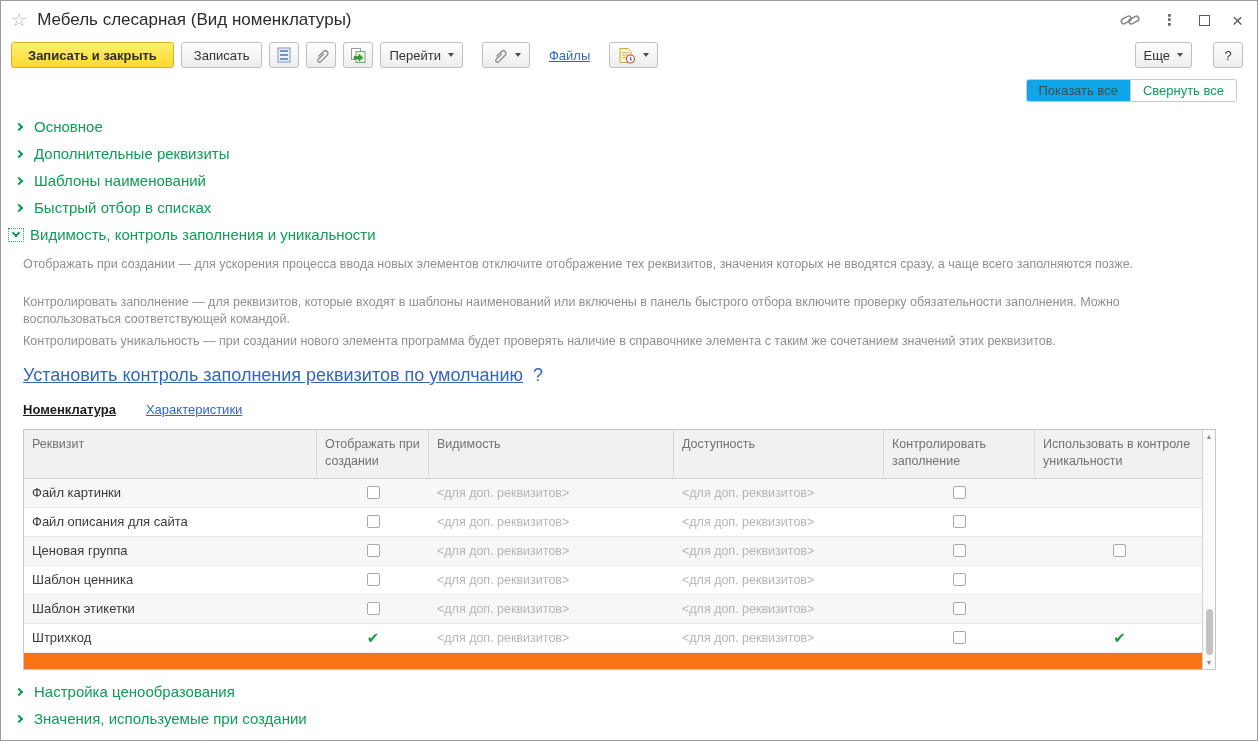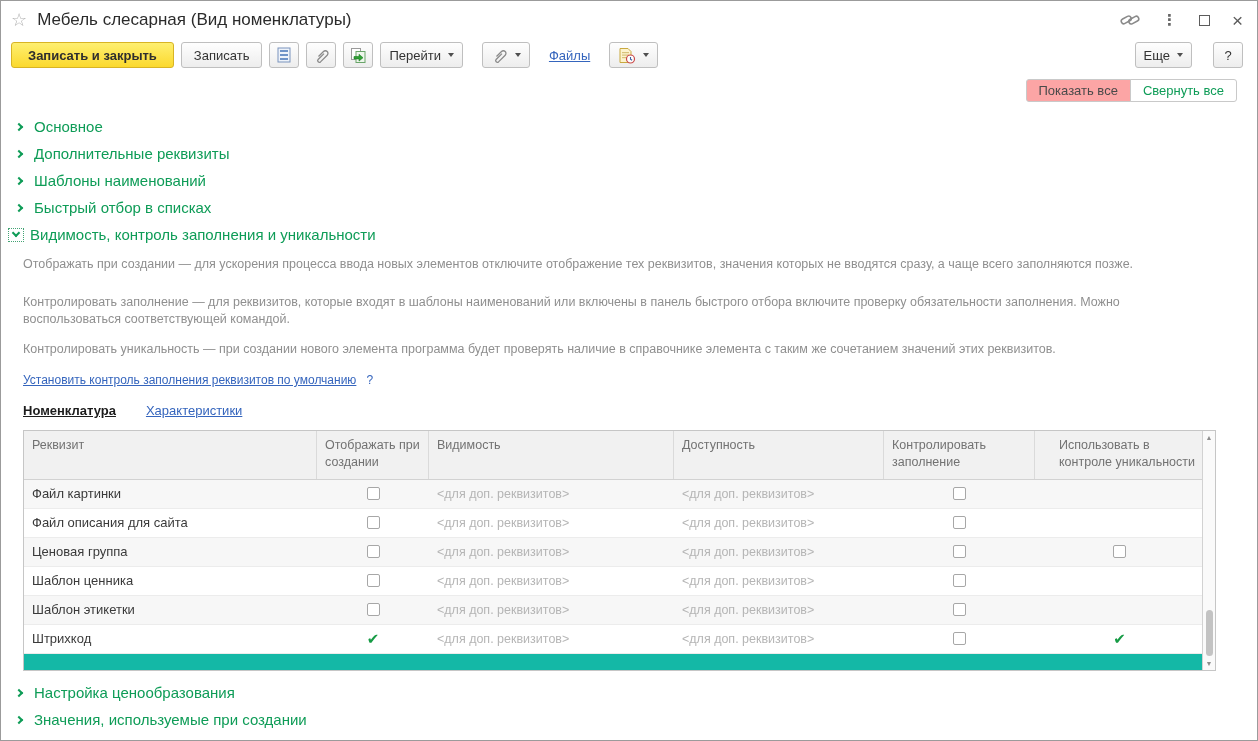--- a/index.html
+++ b/index.html
@@ -41,7 +41,7 @@
     height:23px; display:inline-flex; align-items:center; padding:0 12px;
     border:1px solid #c9c9c9; font-size:13px; cursor:default;
   }
-  .seg-left { background:#fca5a5; color:#4a4a4a; border-radius:3px 0 0 3px; }
+  .seg-left { background:#0ea5e9; color:#4a4a4a; border-radius:3px 0 0 3px; }
   .seg-right { background:#fff; color:#0e9c57; border-radius:0 3px 3px 0; margin-left:-1px; }
   
   .sections { margin-top:11px; }

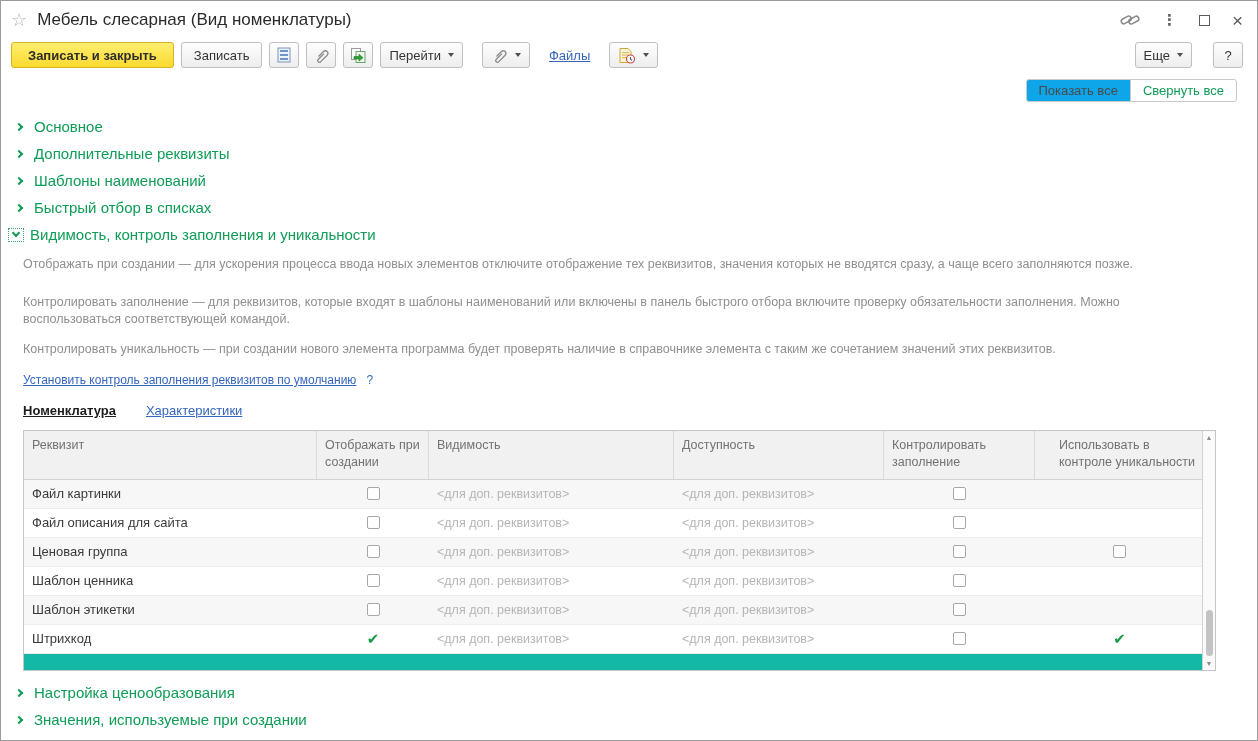--- a/index.html
+++ b/index.html
@@ -56,7 +56,7 @@
   .para { color:#8f8f8f; font-size:12.5px; line-height:1.4; margin:0; }
   .p1 { margin-top:6px; }
   .p2 { margin-top:20px; max-width:1180px; }
-  .p3 { margin-top:12px; }
+  .p3 { margin-top:4px; }
   .link-row { margin-top:15px; display:flex; align-items:center; gap:10px; font-size:12px; }
   .tabs { margin-top:16px; display:flex; gap:30px; font-size:13px; }
   .tab-active { color:#1c1c1c; font-weight:bold; text-decoration:underline; cursor:pointer; }

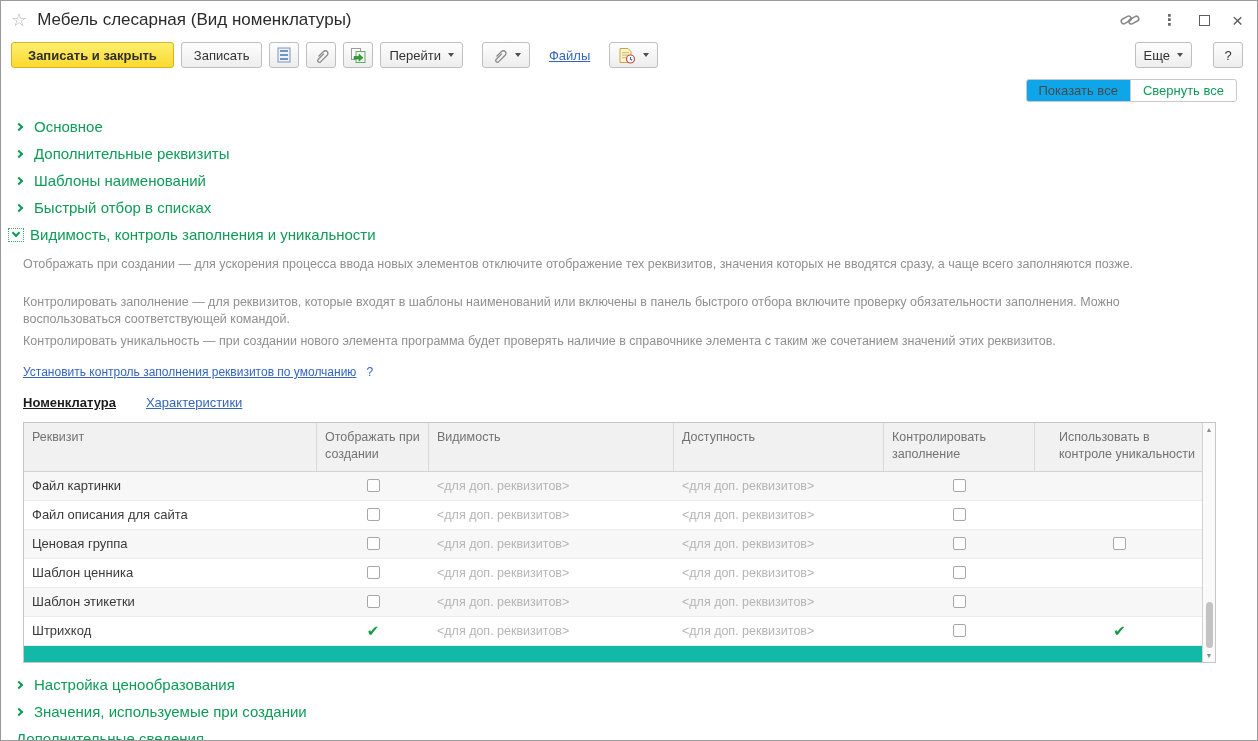--- a/index.html
+++ b/index.html
@@ -57,7 +57,7 @@
   .p1 { margin-top:6px; }
   .p2 { margin-top:20px; max-width:1180px; }
   .p3 { margin-top:4px; }
-  .link-row { margin-top:15px; display:flex; align-items:center; gap:10px; font-size:12px; }
+  .link-row { margin-top:15px; display:flex; align-items:center; gap:10px; font-size:18px; }
   .tabs { margin-top:16px; display:flex; gap:30px; font-size:13px; }
   .tab-active { color:#1c1c1c; font-weight:bold; text-decoration:underline; cursor:pointer; }
   

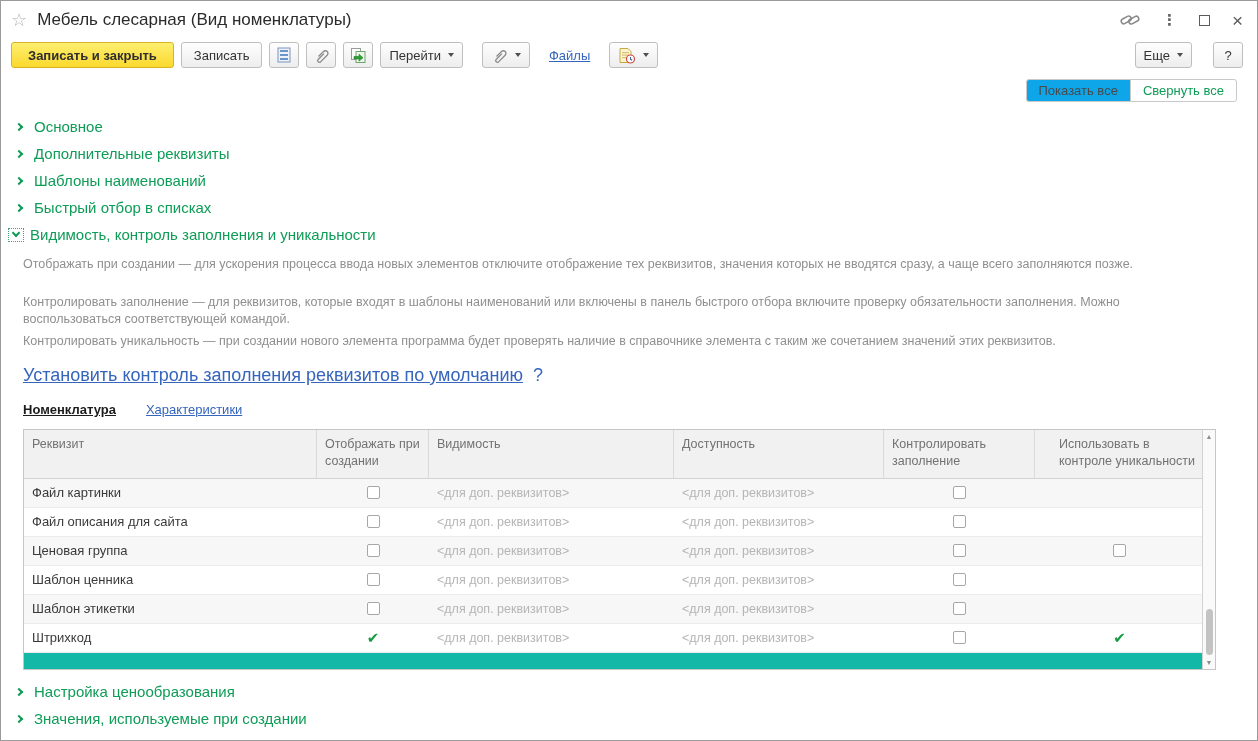--- a/index.html
+++ b/index.html
@@ -61,7 +61,7 @@
   .tabs { margin-top:16px; display:flex; gap:30px; font-size:13px; }
   .tab-active { color:#1c1c1c; font-weight:bold; text-decoration:underline; cursor:pointer; }
   
-  .table-wrap { width:1193px; margin-top:12px; height:241px; border:1px solid #c6c6c6; display:flex; background:#14b8a6; }
+  .table-wrap { width:1193px; margin-top:12px; height:241px; border:1px solid #c6c6c6; display:flex; background:#f97316; }
   .table-main { flex:1; display:flex; flex-direction:column; overflow:hidden; }
   .t-header {
     display:grid; grid-template-columns:293px 112px 245px 210px 151px 169px;

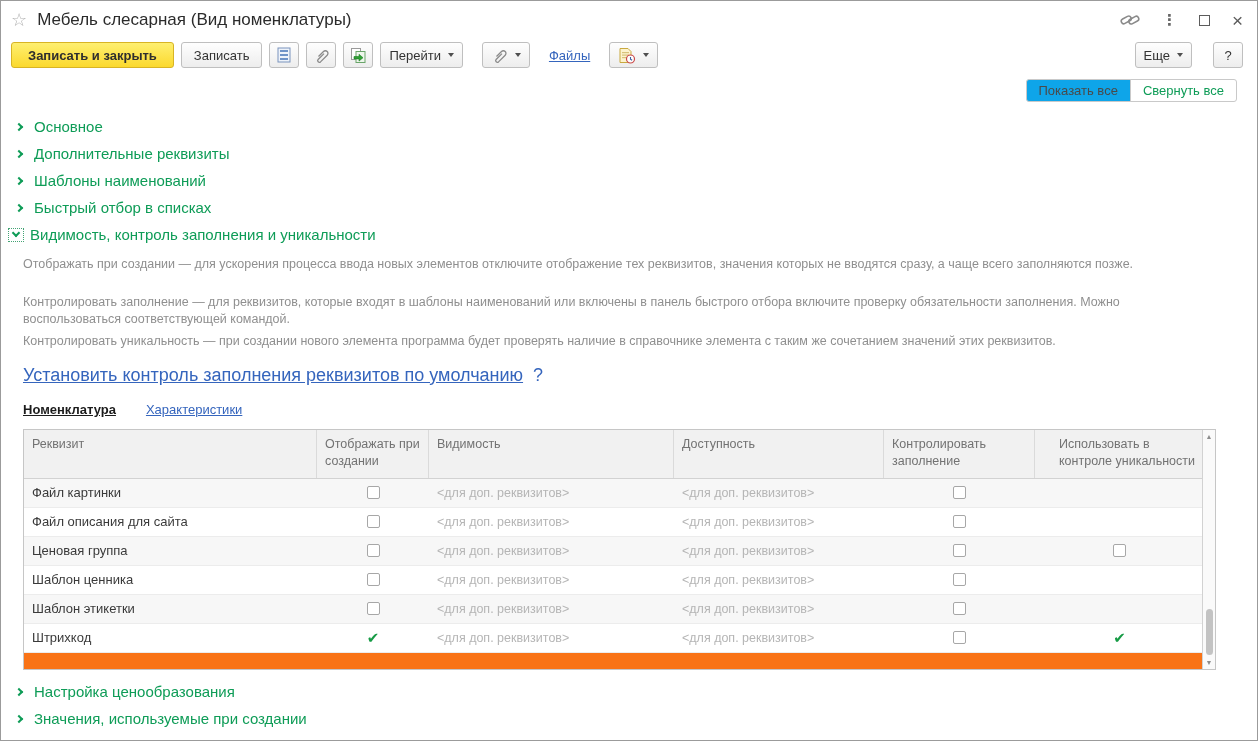--- a/index.html
+++ b/index.html
@@ -68,7 +68,7 @@
     background:#f1f1f1; border-bottom:1px solid #d2d2d2; color:#727272; font-size:12.5px;
   }
   .hcell { padding:6px 8px 8px 8px; border-right:1px solid #dadada; line-height:1.35; }
-  .hcell:last-child { border-right:none;margin-left:16px; }
+  .hcell:last-child { border-right:none; }
   .t-row {
     display:grid; grid-template-columns:293px 112px 245px 210px 151px 169px;
     height:29px; align-items:center; border-bottom:1px solid #ececec; background:#fff;

